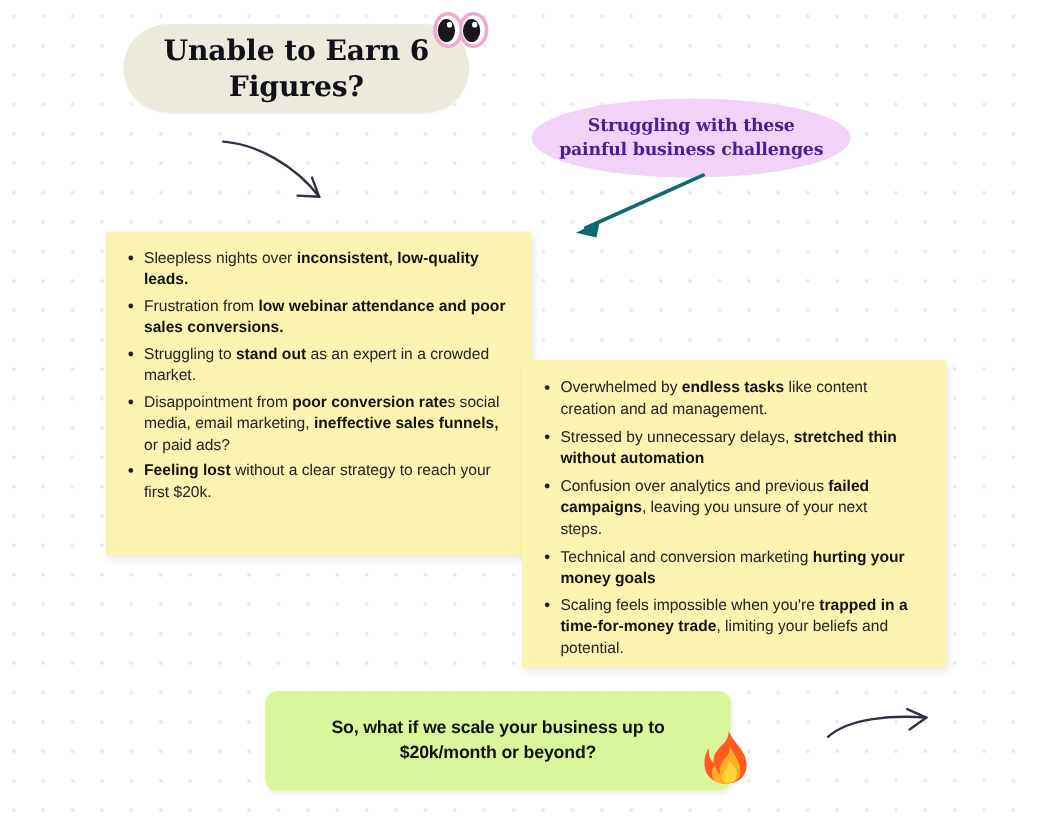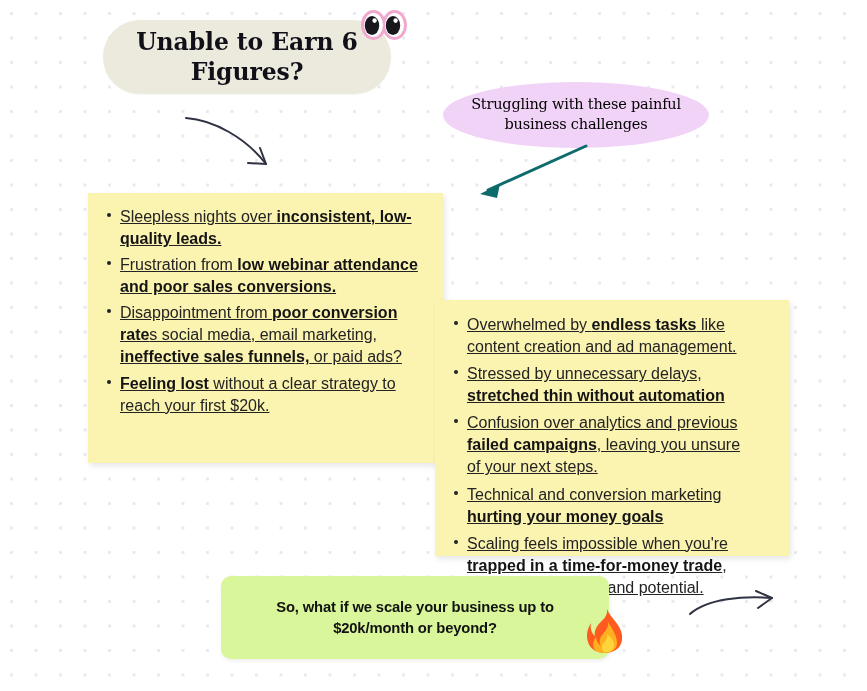--- a/index.html
+++ b/index.html
@@ -73,10 +73,10 @@
   }
   #purple-ellipse .bubble-text {
     font-family: "DejaVu Serif", "Liberation Serif", serif;
-    font-weight: 400;
+    font-weight: 700;
     font-size: 14.5px;
     line-height: 1.35;
-    color: #000000;
+    color: #4c1d95;
     text-align: center;
     padding: 0 22px;
     letter-spacing: -0.2px;

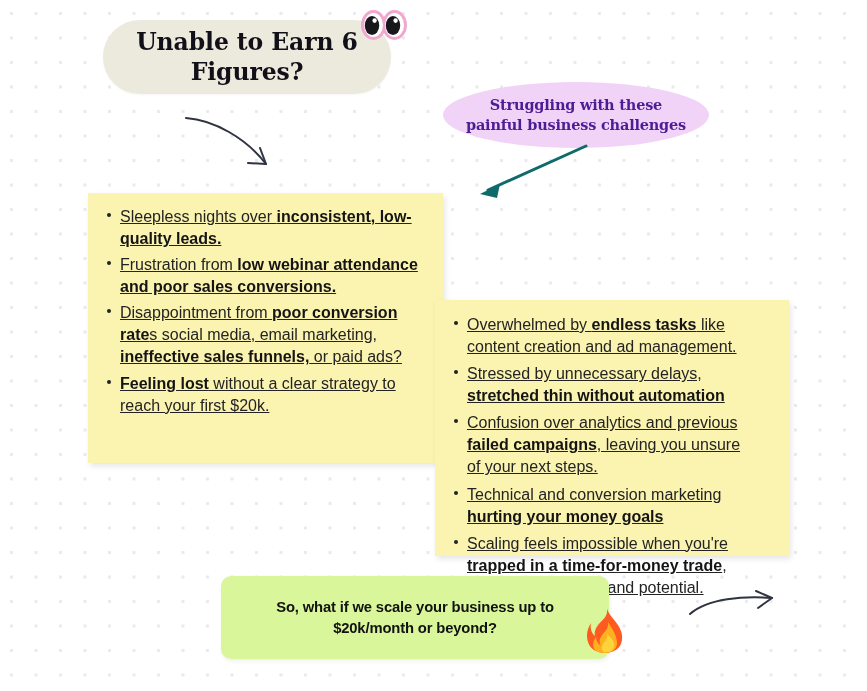--- a/index.html
+++ b/index.html
@@ -107,11 +107,10 @@
   }
   .note-card li {
     position: relative;
-    font-size: 16px;
+    font-size: 13px;
     line-height: 1.38;
     color: #232323;
     margin-bottom: 3px;
-    text-decoration: underline;
   }
   .note-card li::before {
     content: "";

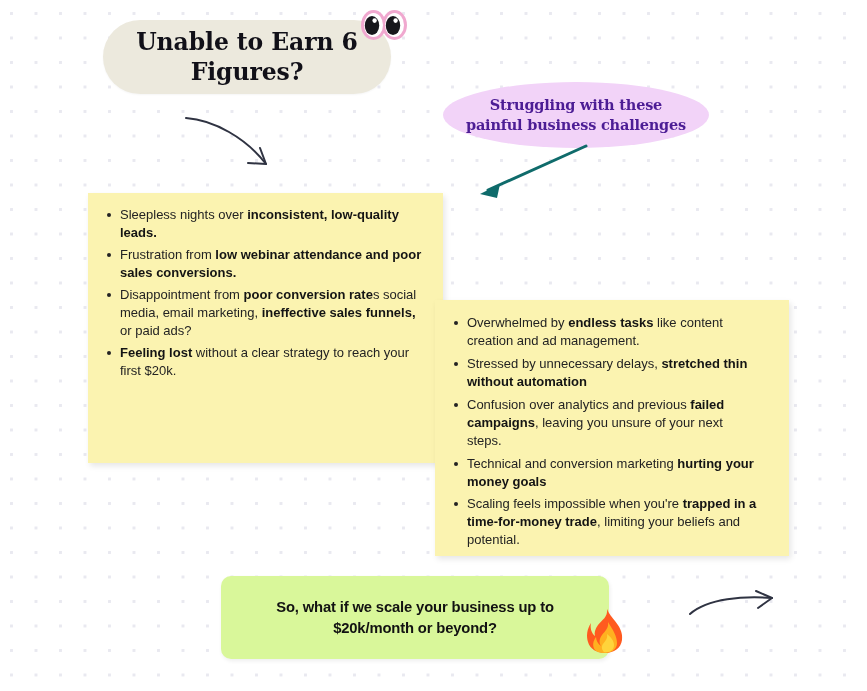--- a/index.html
+++ b/index.html
@@ -210,6 +210,7 @@
     <ul>
         <li><span>Sleepless nights over </span><b>inconsistent, low-quality leads.</b></li>
         <li><span>Frustration from </span><b>low webinar attendance and poor sales conversions.</b></li>
+        <li><span>Struggling to </span><b>stand out</b><span> as an expert in a crowded market.</span></li>
         <li><span>Disappointment from </span><b>poor conversion rate</b><span>s social media, email marketing, </span><b>ineffective sales funnels,</b><span> or paid ads?</span></li>
         <li><b>Feeling lost</b><span> without a clear strategy to reach your first $20k.</span></li>
       </ul>

